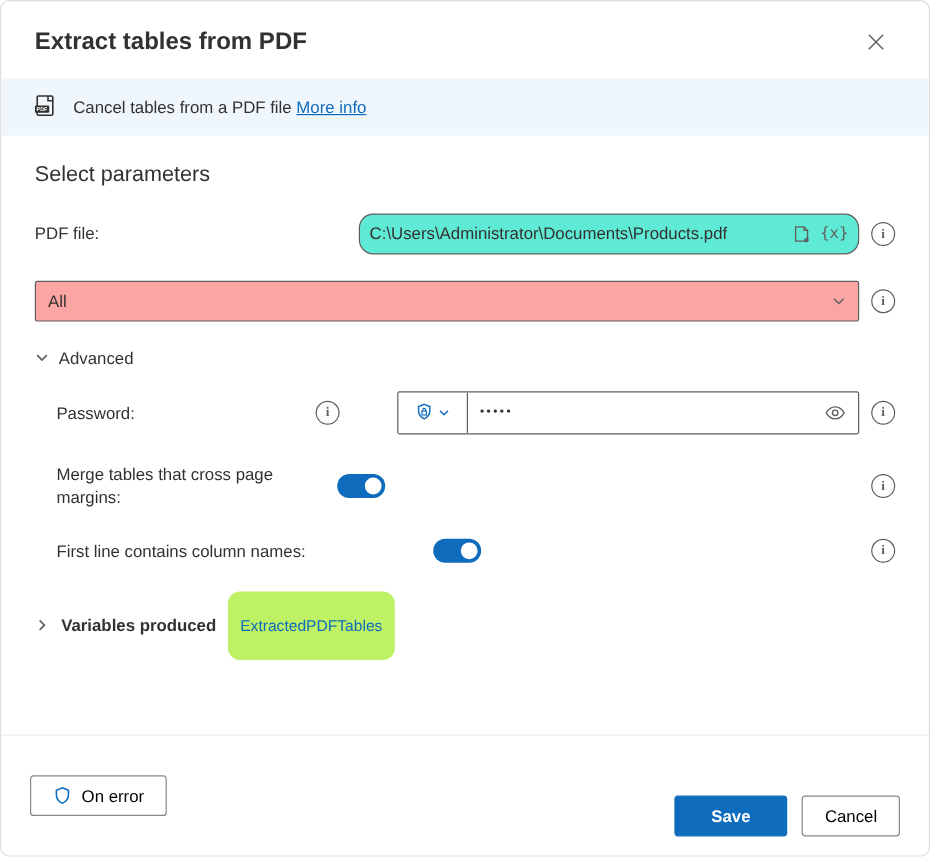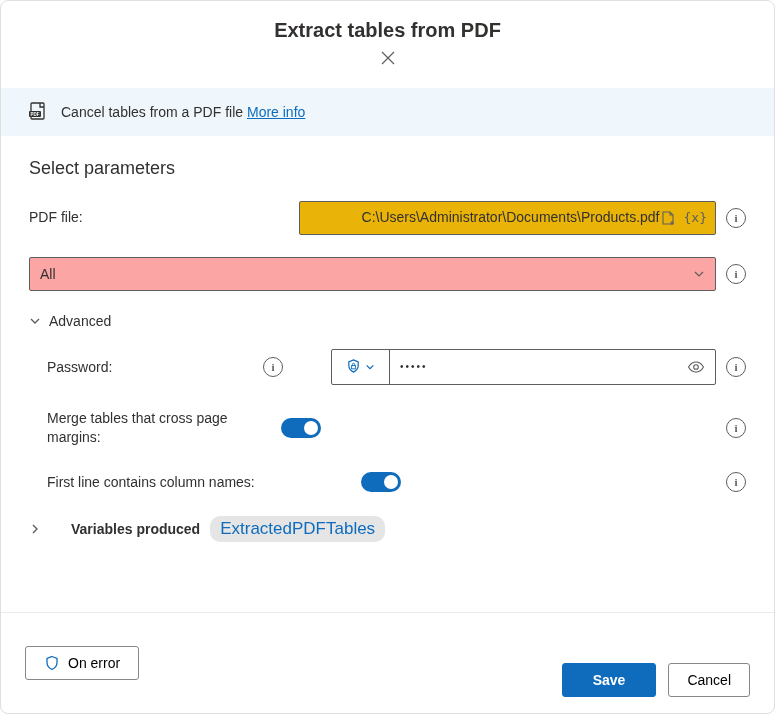--- a/index.html
+++ b/index.html
@@ -25,7 +25,6 @@
   align-items: center;
   justify-content: space-between;
   padding: 18px 28px 14px 28px;
-  flex-direction: column;
 }
 .header h1 {
   font-size: 20px;

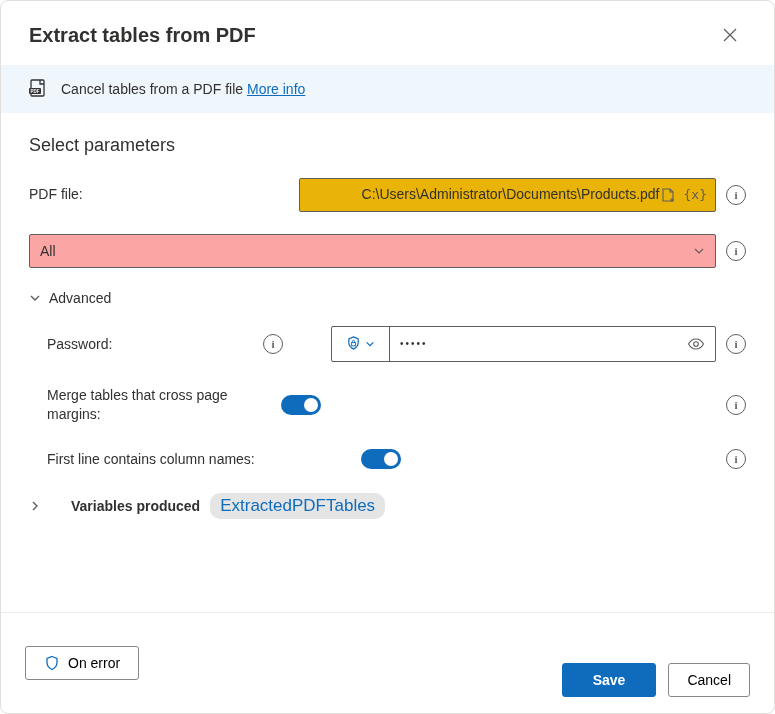--- a/index.html
+++ b/index.html
@@ -81,13 +81,12 @@
 .input-box {
   flex: 1;
   border: 1px solid #605e5c;
-  border-radius: 2px;
+  border-radius: 12px;
   padding: 6px 8px;
   display: flex;
   align-items: center;
   min-height: 32px;
-  background: #eab308;
-  text-align: right;
+  background: #5eead4;
 }
 .input-text {
   flex: 1;

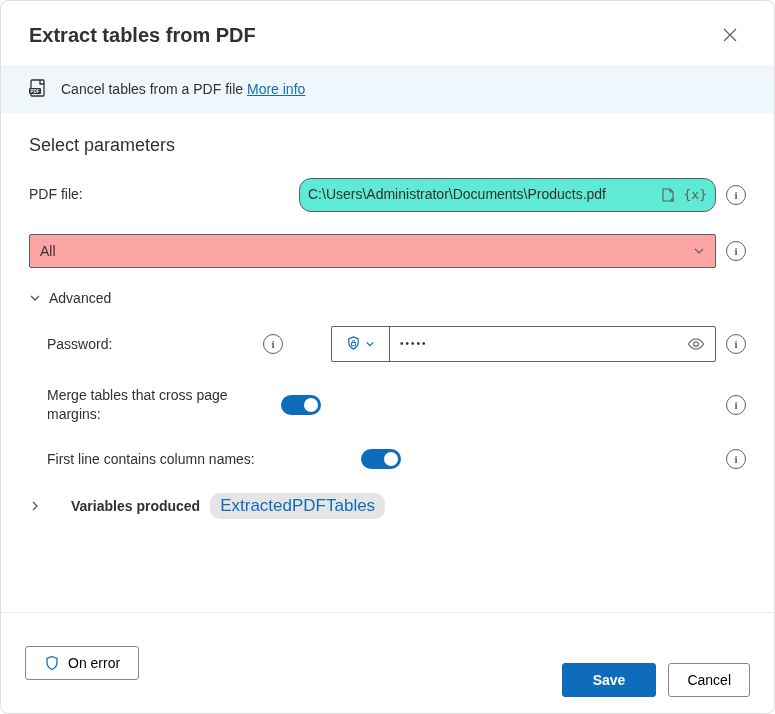--- a/index.html
+++ b/index.html
@@ -351,7 +351,7 @@
       <svg class="chev" width="12" height="12" viewBox="0 0 12 12">
           <path d="M4 2l4 4-4 4" fill="none" stroke="#605e5c" stroke-width="1.4"></path>
         </svg>
-      <span style="font-weight:600; cursor:pointer;margin-left:20px;">Variables produced</span>
+      <span style="font-weight:600; cursor:pointer;">Variables produced</span>
       <span class="var-chip">ExtractedPDFTables</span>
     </div>
 

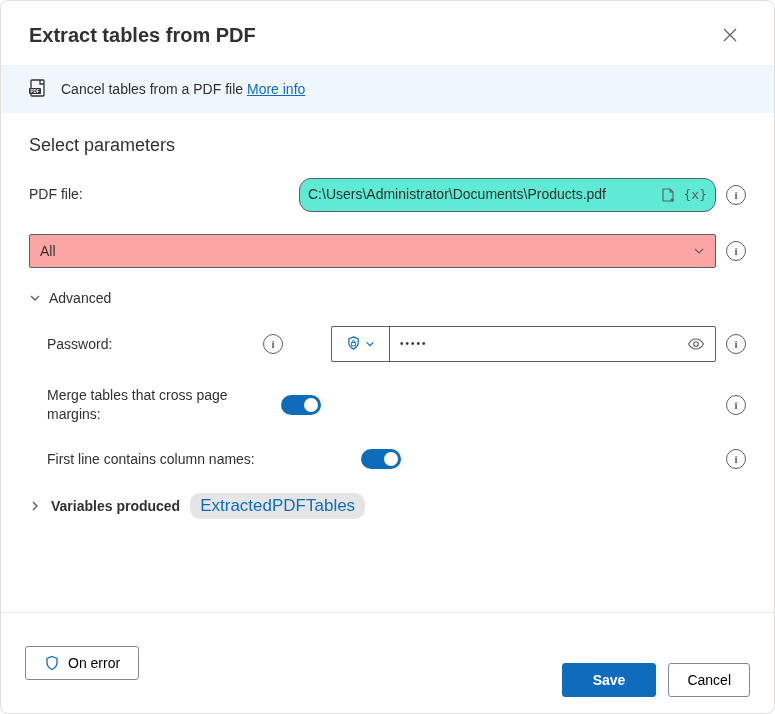--- a/index.html
+++ b/index.html
@@ -187,11 +187,11 @@
   margin-top: 18px;
 }
 .var-chip {
-  background: #e5e5e5;
+  background: #bef264;
   color: #0f6cbd;
-  padding: 3px 10px;
+  padding: 21px 10px;
   border-radius: 10px;
-  font-size: 17px;
+  font-size: 13px;
 }
 .footer {
   border-top: 1px solid #edebe9;

